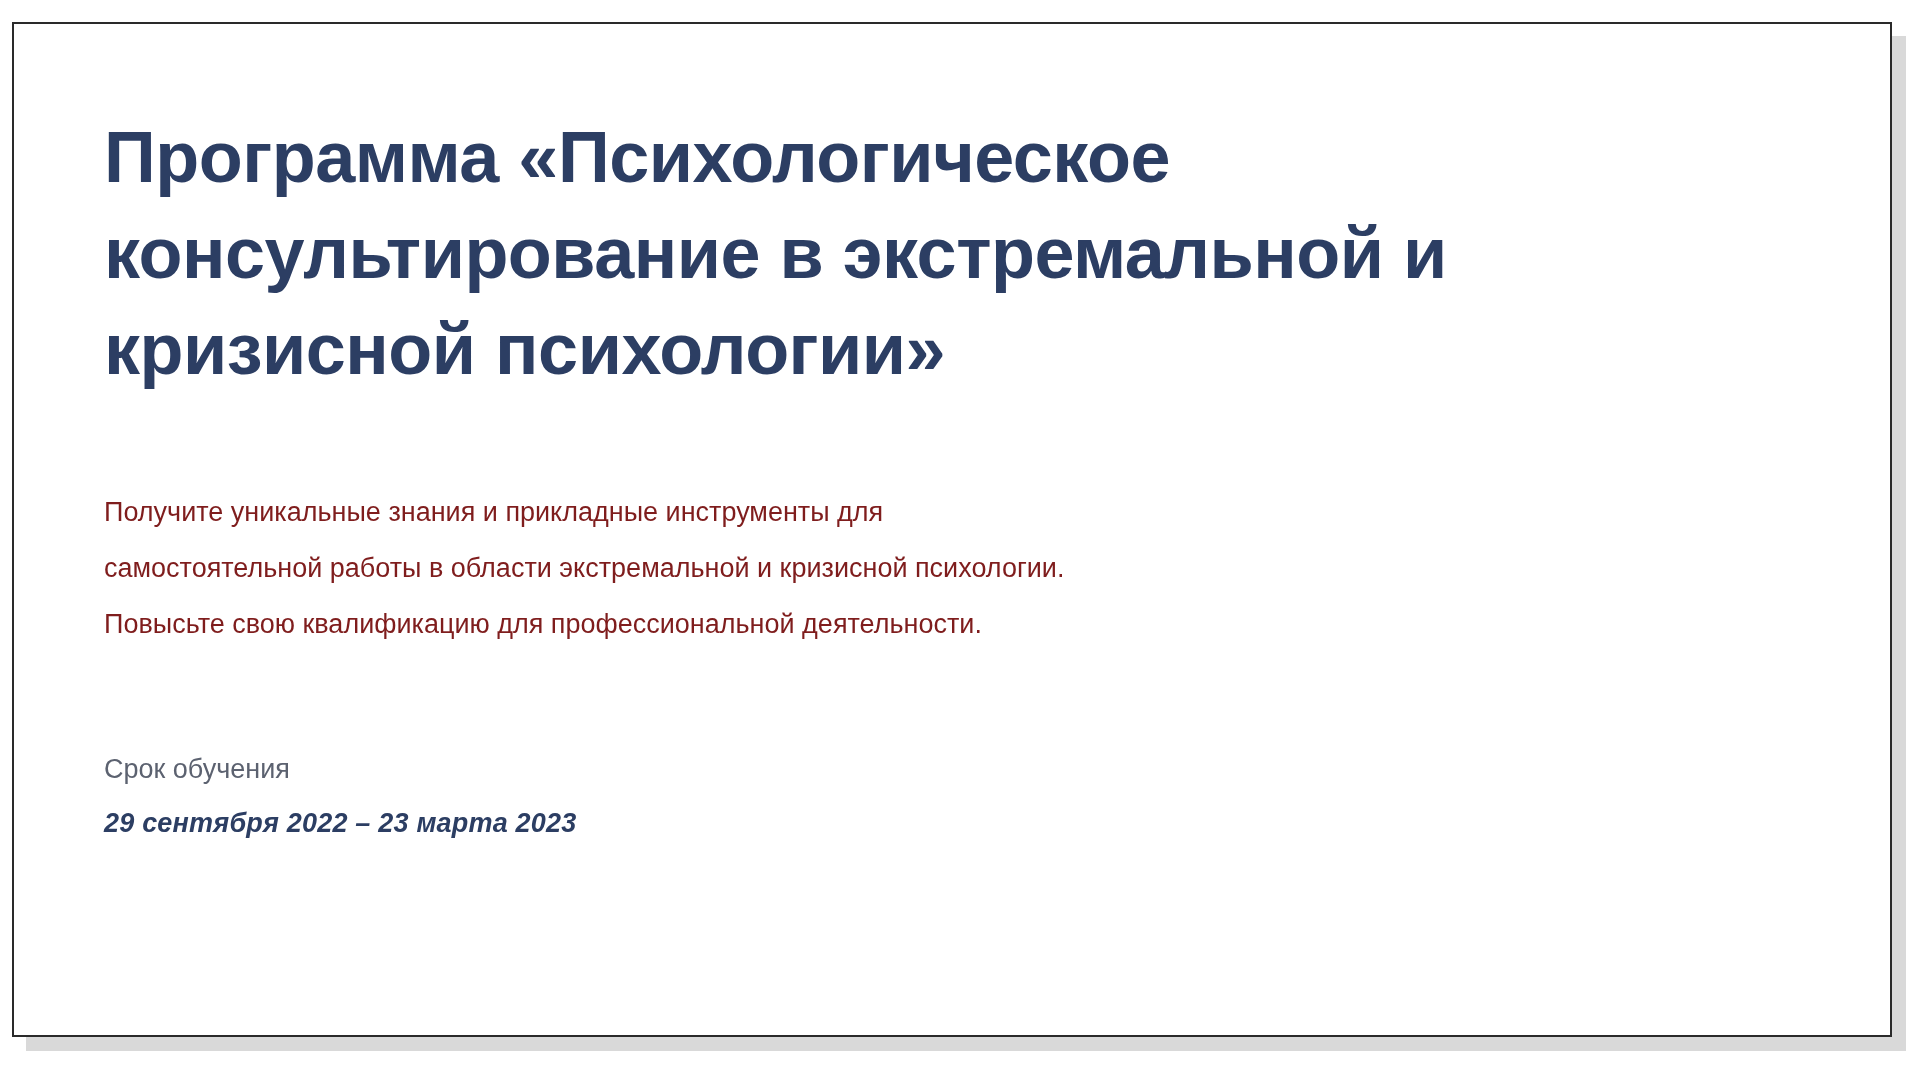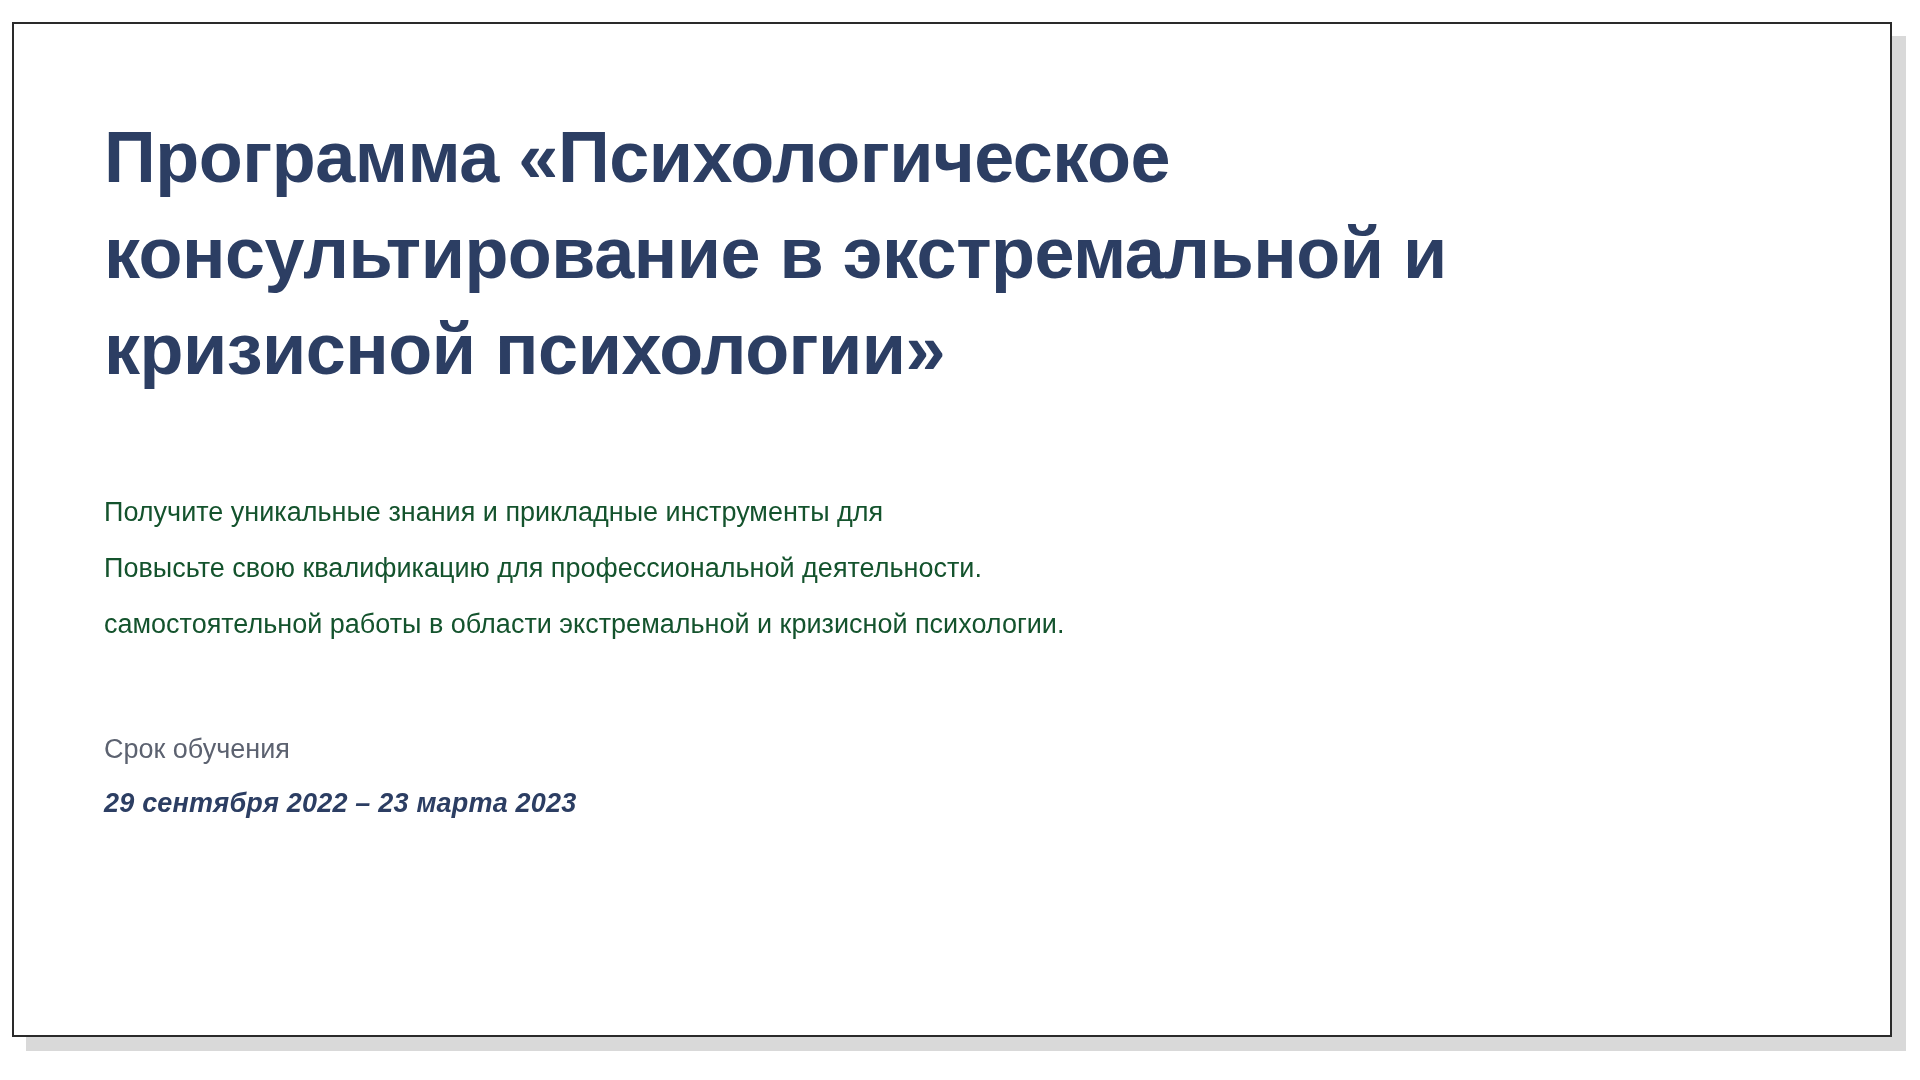--- a/index.html
+++ b/index.html
@@ -63,7 +63,7 @@
 
   .lead {
     margin-top: 88px;
-    color: #14532d;
+    color: #7f1d1d;
     font-size: 27px;
     line-height: 2.07;
     font-weight: 400;

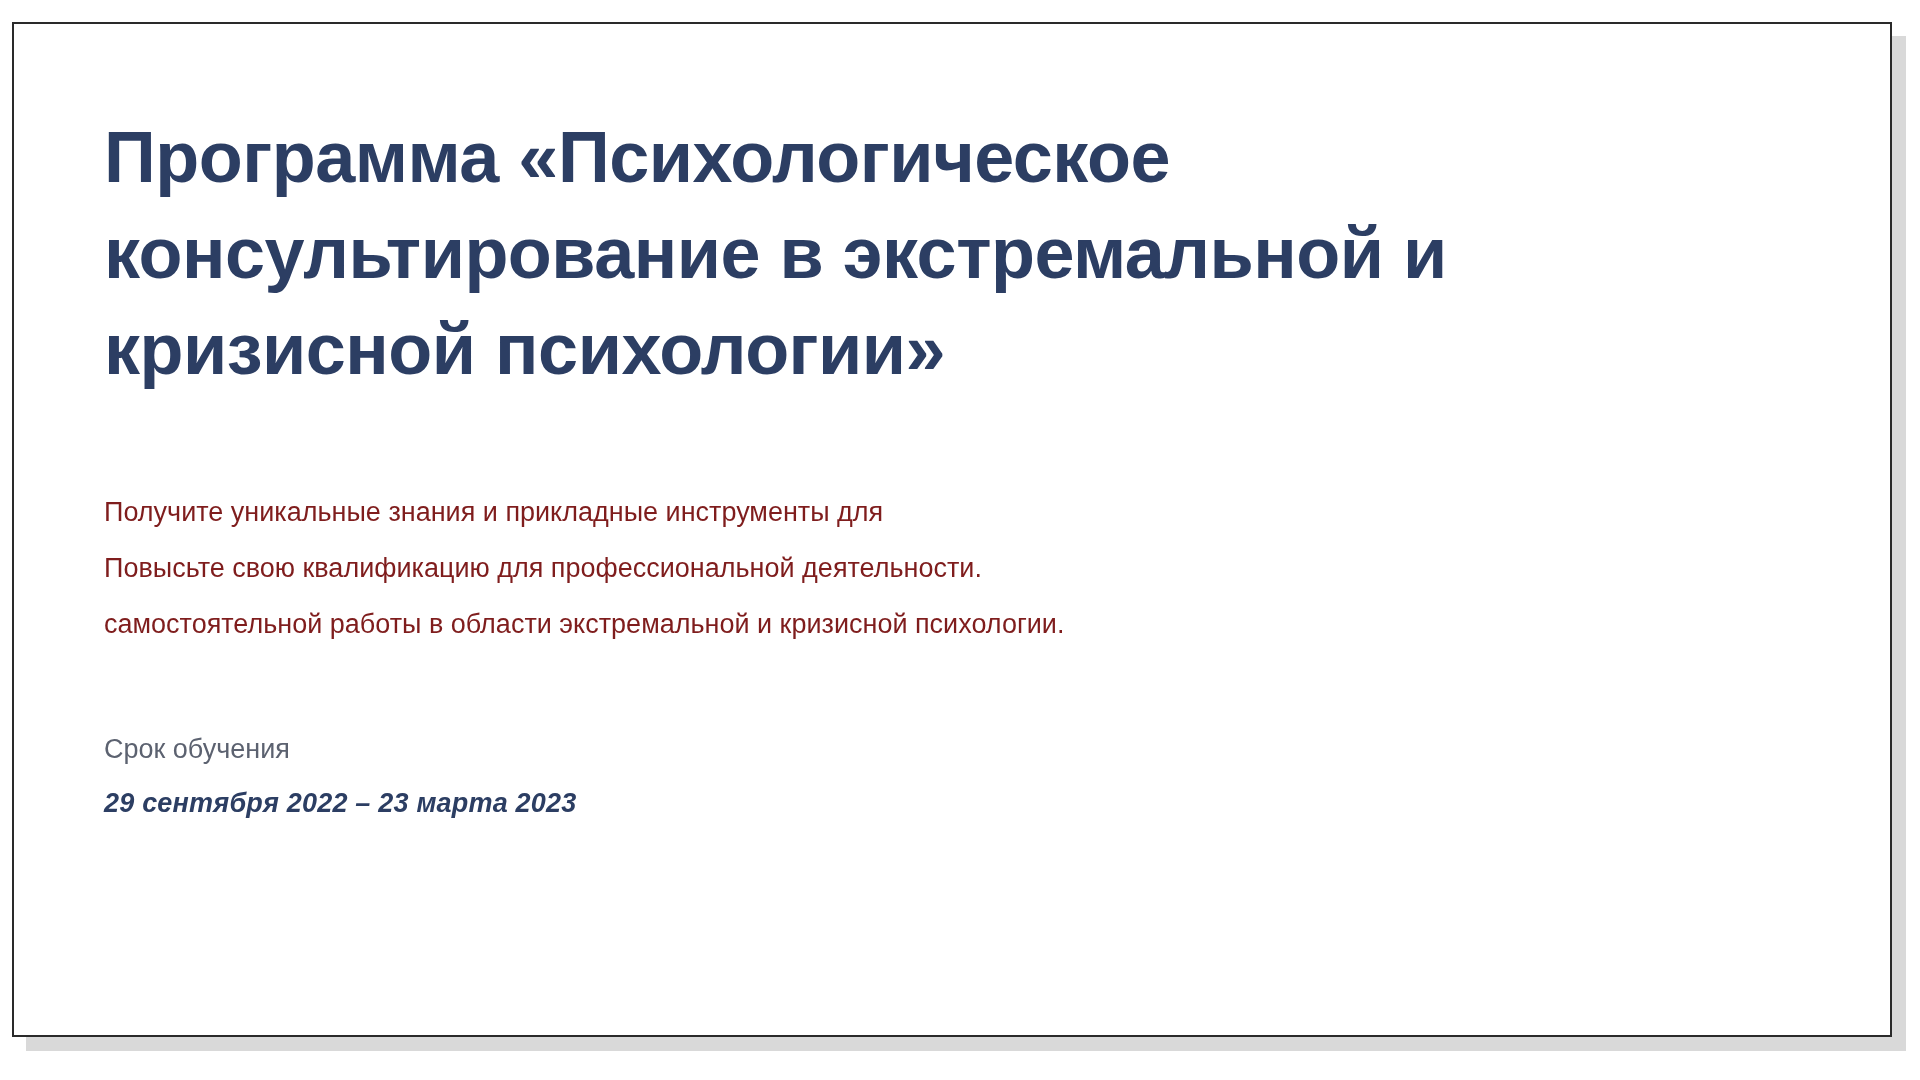--- a/index.html
+++ b/index.html
@@ -107,8 +107,8 @@
 
       <div class="lead">
         <p>Получите уникальные знания и прикладные инструменты для</p>
+        <p>самостоятельной работы в области экстремальной и кризисной психологии.</p>
         <p>Повысьте свою квалификацию для профессиональной деятельности.</p>
-        <p>самостоятельной работы в области экстремальной и кризисной психологии.</p>
       </div>
 
       <div class="duration-block">

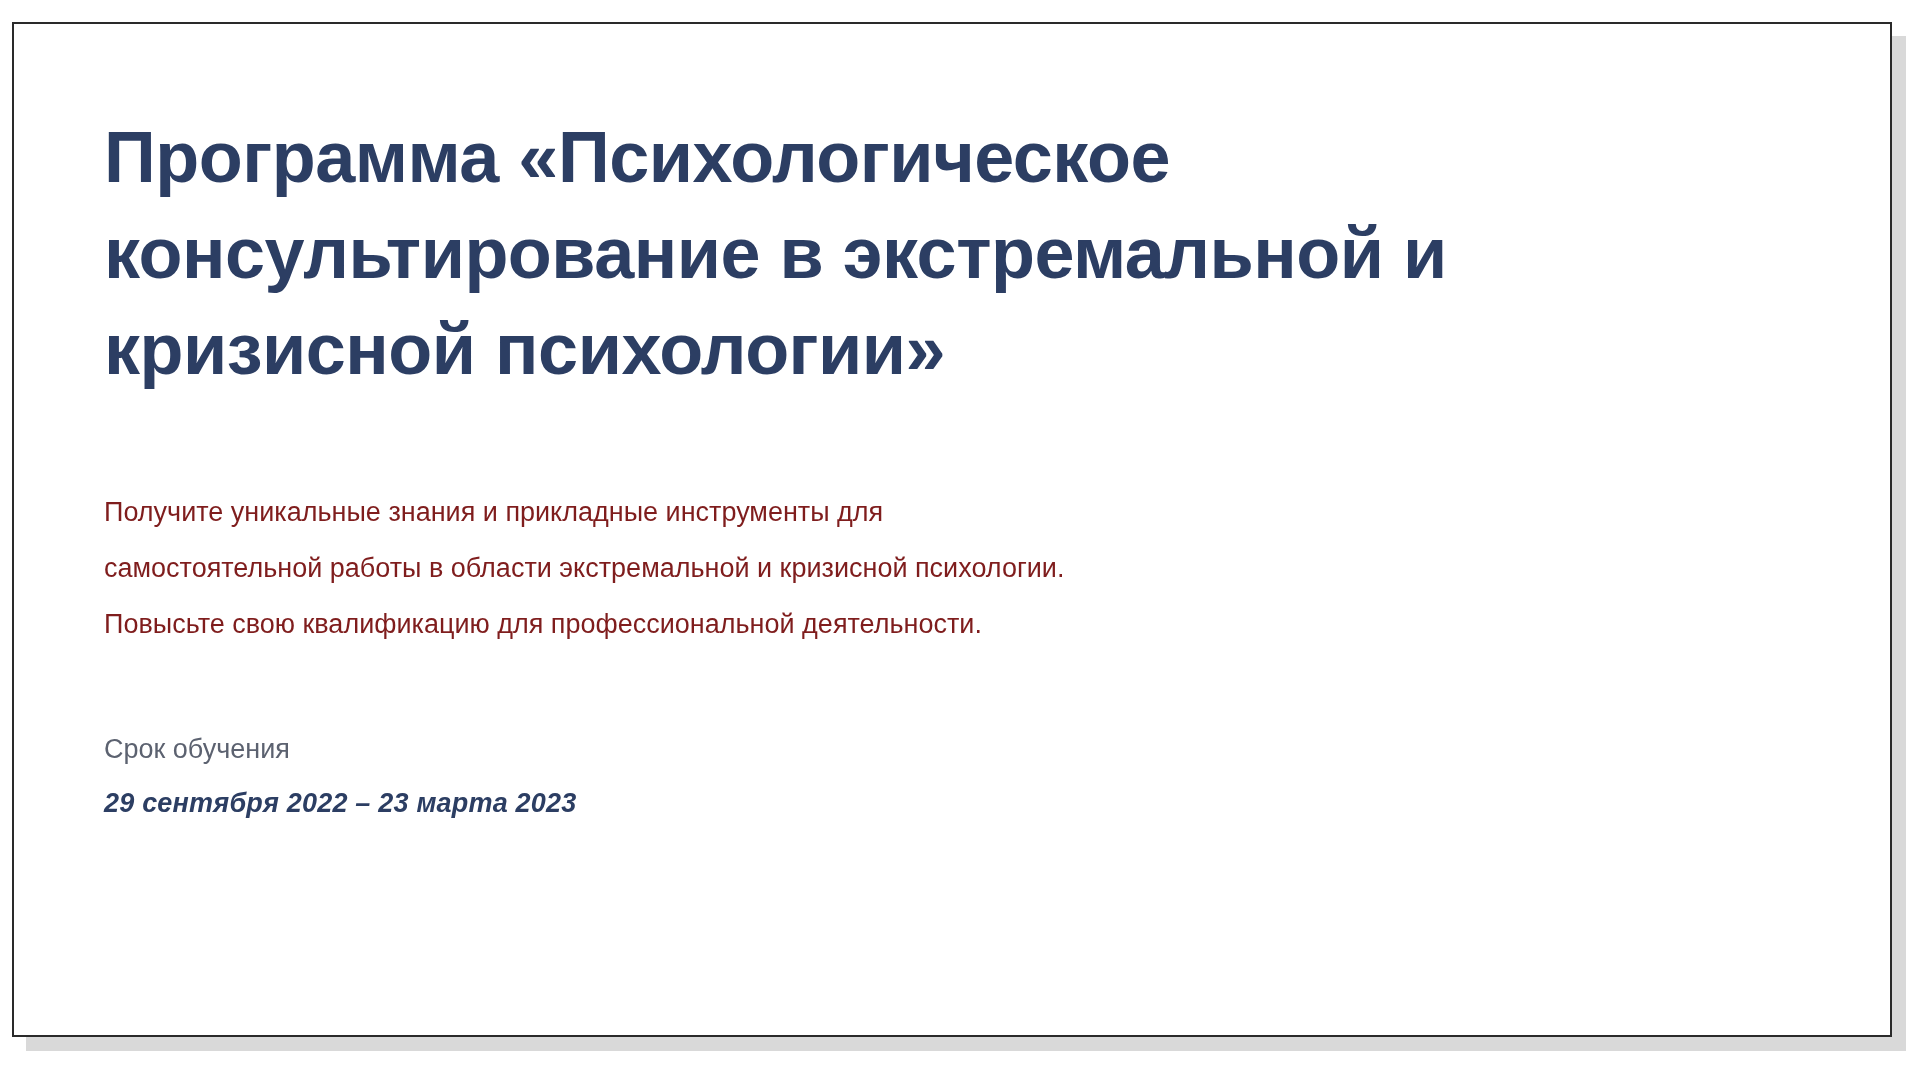--- a/index.html
+++ b/index.html
@@ -75,7 +75,7 @@
   }
 
   .duration-block {
-    margin-top: 76px;
+    margin-top: 96px;
   }
 
   .duration-label {

